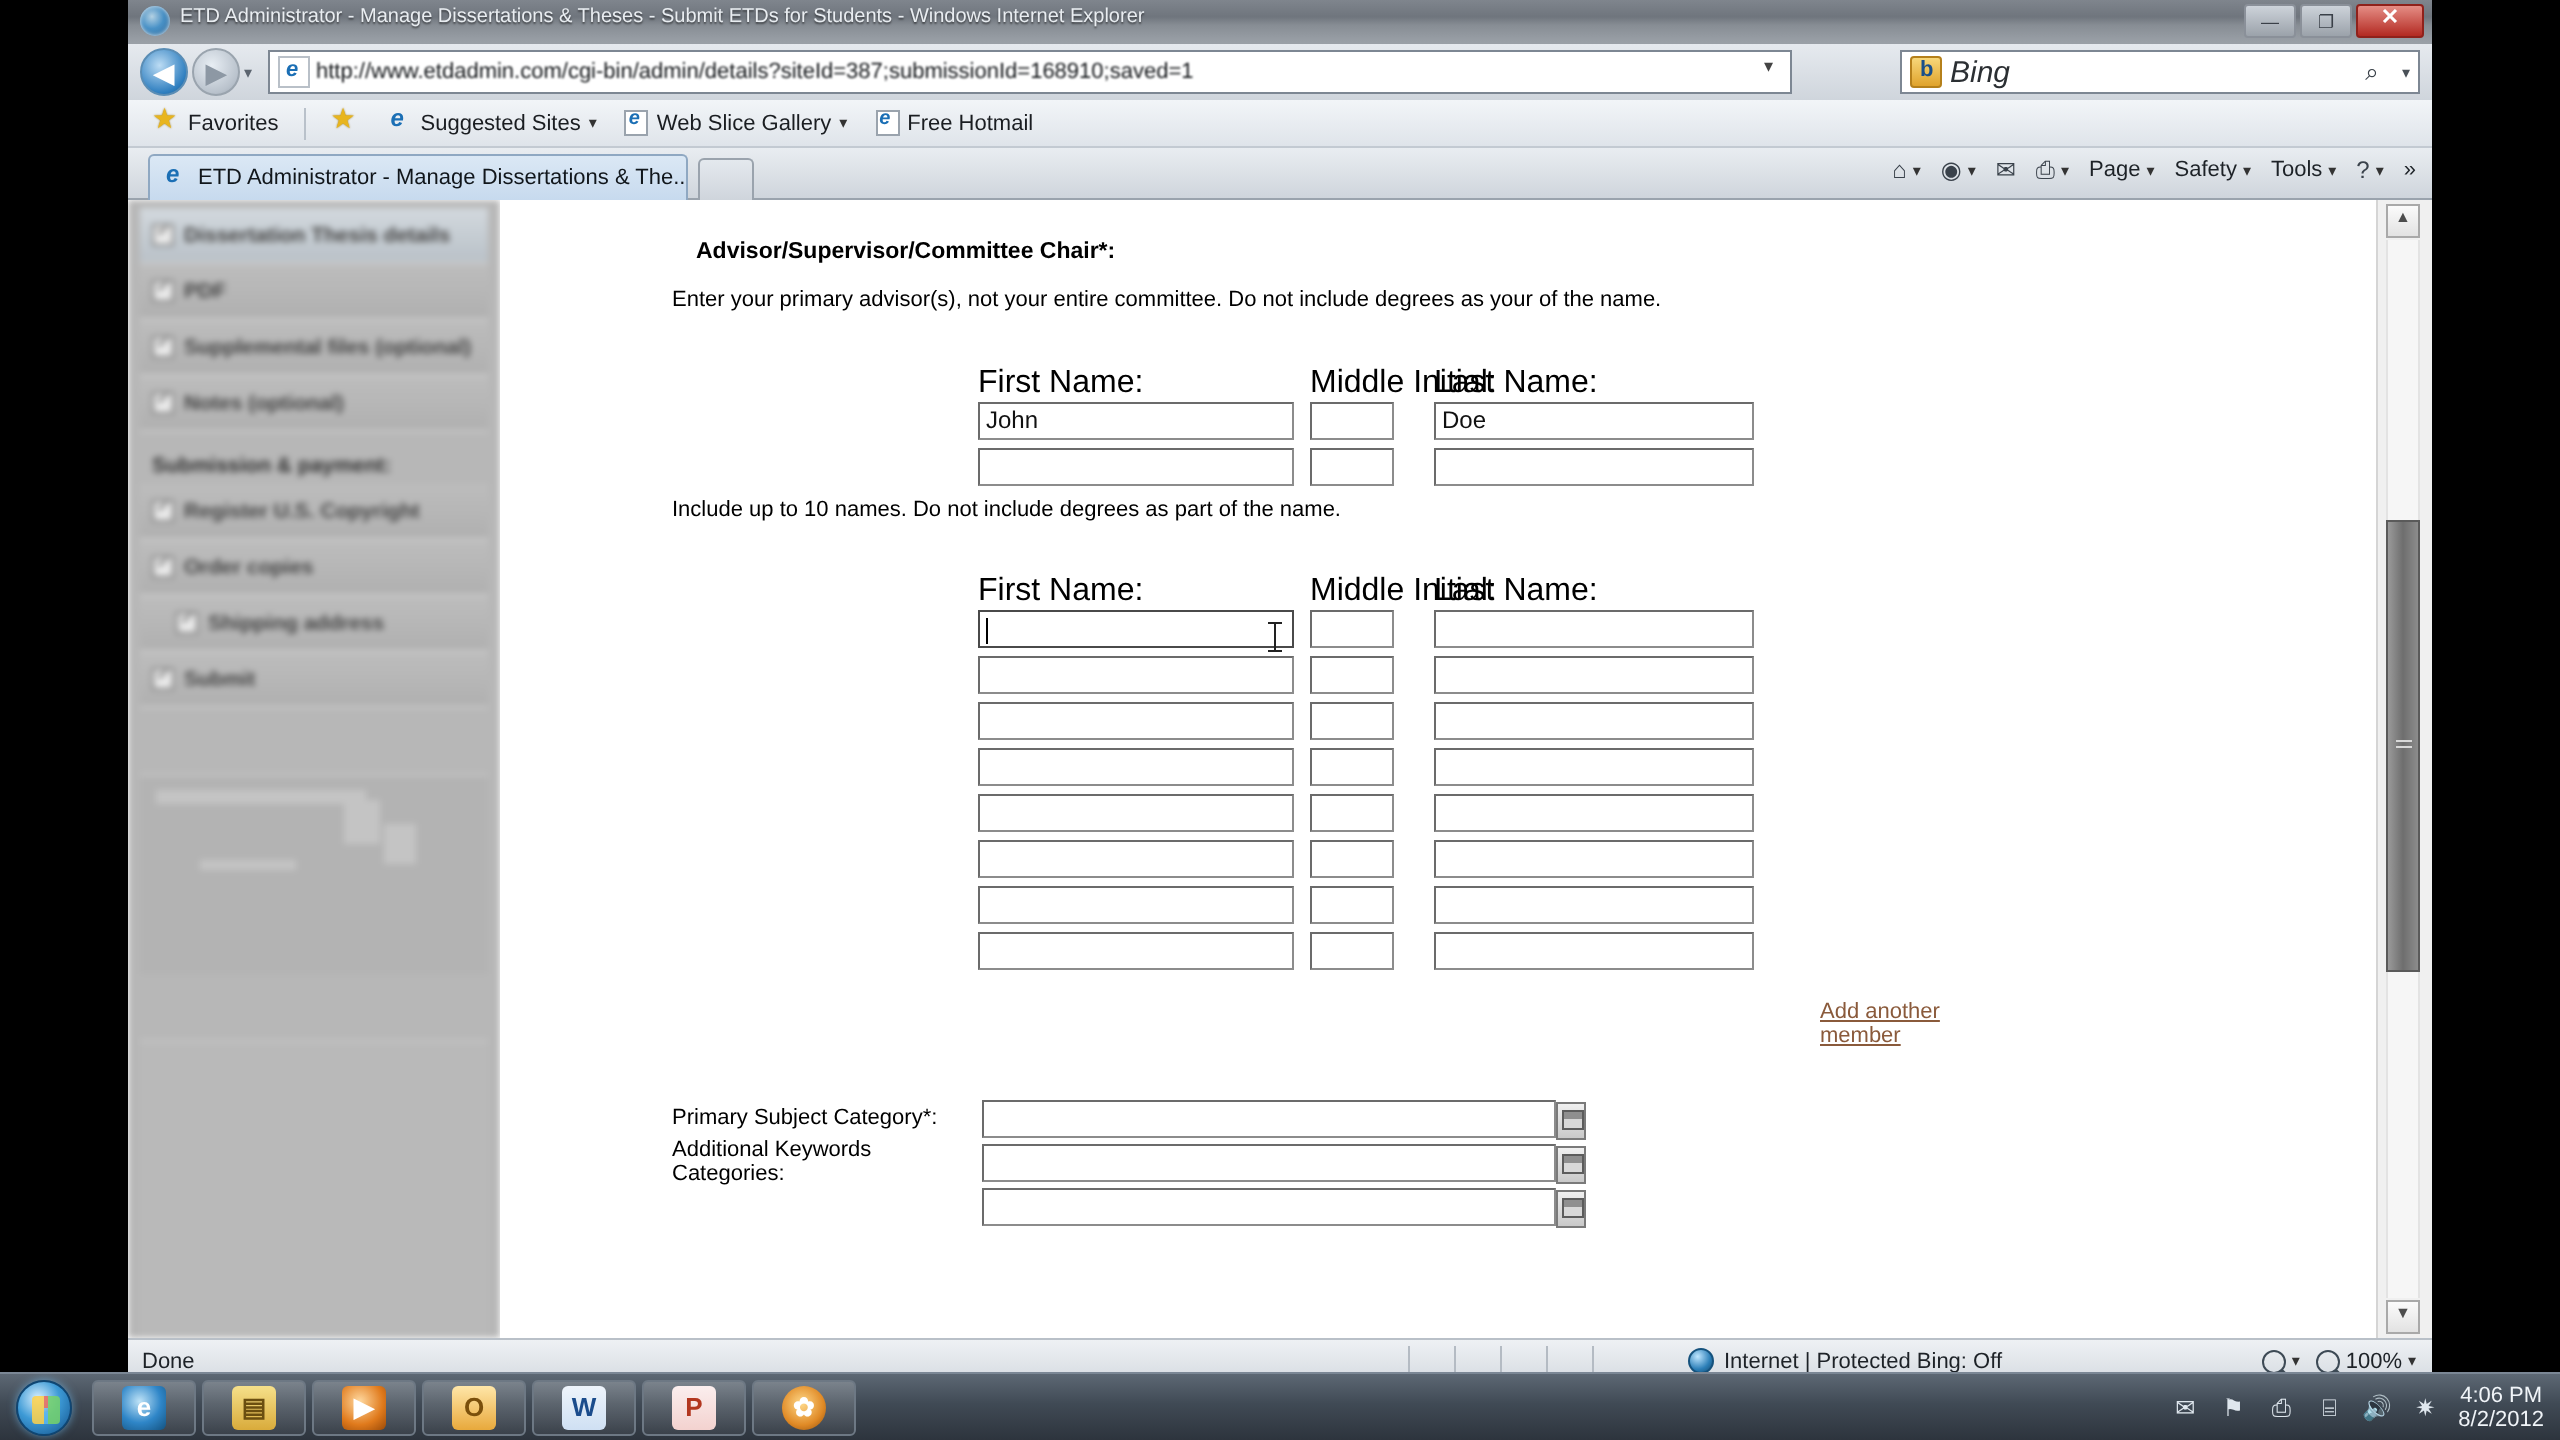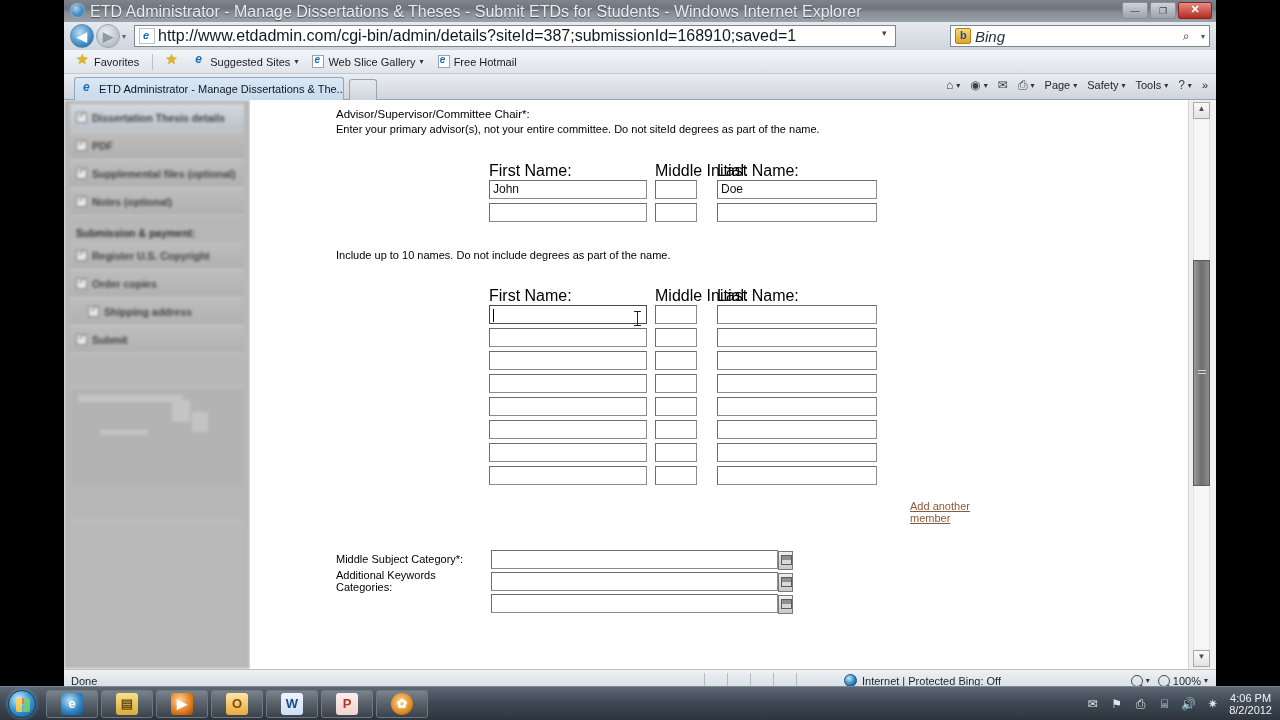--- a/index.html
+++ b/index.html
@@ -28,7 +28,7 @@
     border-radius:50%;
     background:radial-gradient(circle at 40% 35%, #bfe1f5 0%, #3f93d0 45%, #1d5e94 100%);
     box-shadow:inset 0 0 2px #fff; opacity:.85; }
-  .titlebar .tb-text { position:absolute; left:26px; top:3px; font-size:16px;
+  .titlebar .tb-text { position:absolute; left:26px; top:3px; font-size:10px;
     color:#e9edf1; text-shadow:0 1px 1px rgba(0,0,0,.5); white-space:nowrap;
     filter:blur(.35px); }
   .winbtns { position:absolute; right:4px; top:2px; display:flex; gap:2px; }

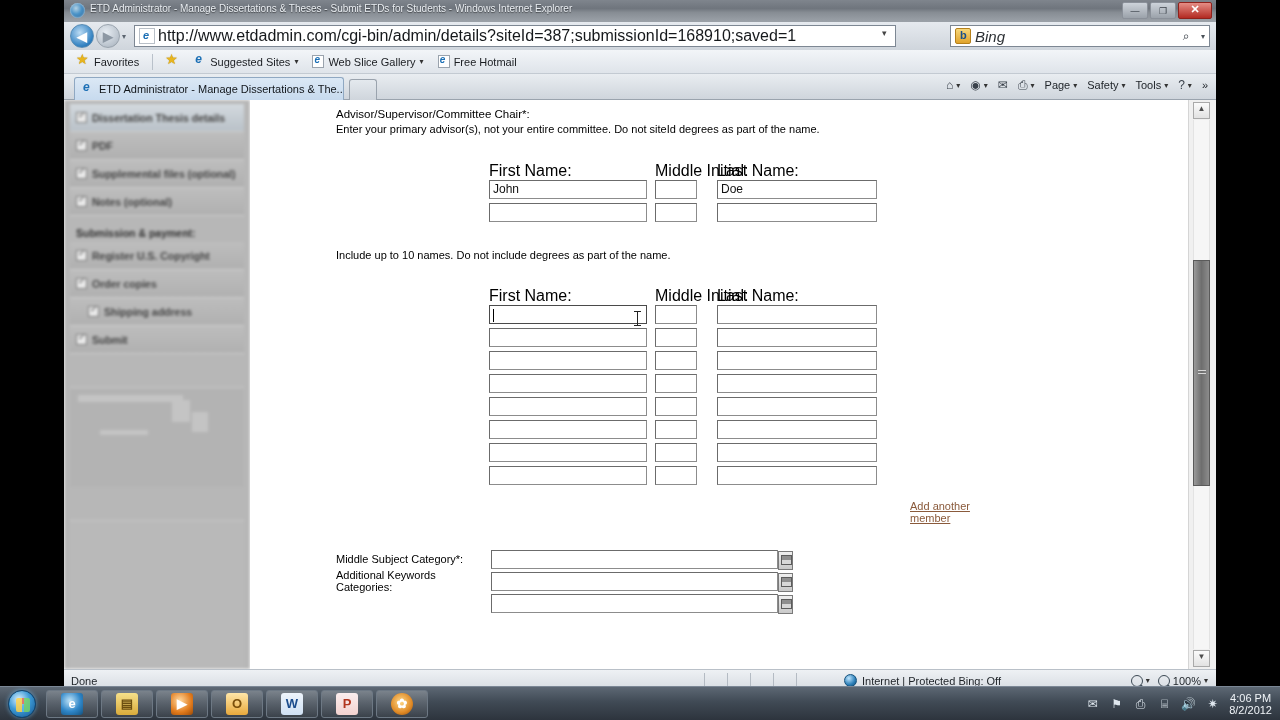--- a/index.html
+++ b/index.html
@@ -61,7 +61,7 @@
     background:#fff; border:1px solid #b9c0c8; position:relative; }
   .addr-ico:after { content:"e"; position:absolute; left:3px; top:0; font-size:11px;
     font-style:italic; color:#1b6fb5; font-weight:bold; }
-  .addr-text { flex:1 1 auto; font-size:16px; color:#15181b; white-space:nowrap;
+  .addr-text { flex:1 1 auto; font-size:11px; color:#15181b; white-space:nowrap;
     overflow:hidden; }
   .addr-drop { width:16px; height:20px; position:relative; flex:0 0 auto; }
   .addr-drop:after { content:"▾"; position:absolute; left:3px; top:2px; font-size:9px; color:#444; }

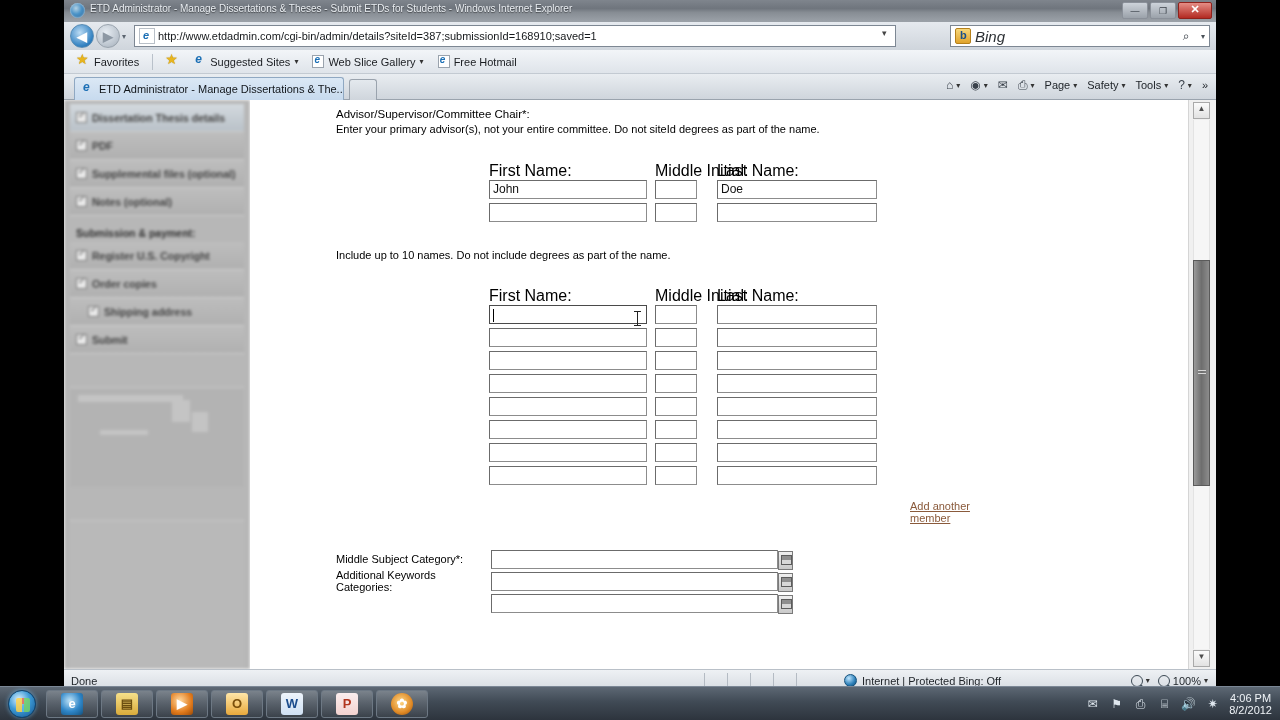--- a/index.html
+++ b/index.html
@@ -145,7 +145,7 @@
   
   .content { position:absolute; left:186px; top:0; right:28px; bottom:0;
     background:#fff; font-size:11px; color:#000; }
-  .h-sec { font-weight:normal; font-size:11.5px; margin:0; }
+  .h-sec { font-weight:bold; font-size:11.5px; margin:12px; }
   .p-sec { margin:3px 0 0 0; font-size:11px; }
 
   .namehdr { position:relative; height:14px; }

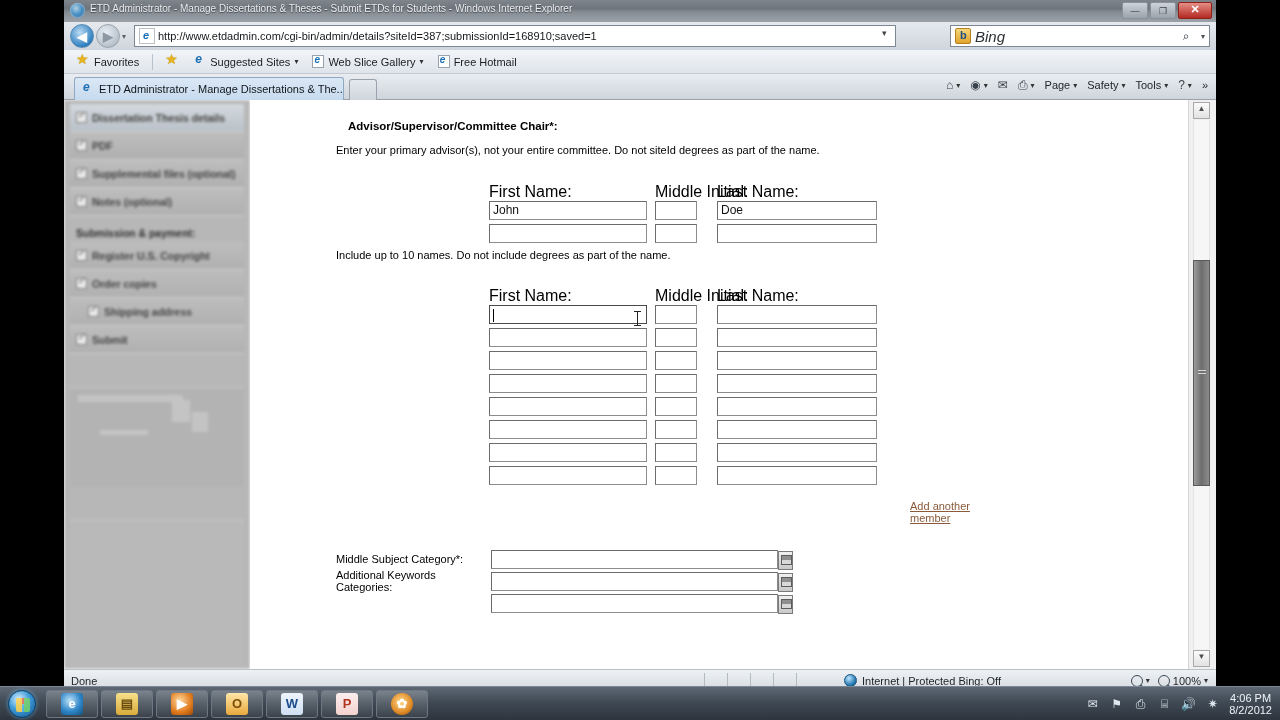--- a/index.html
+++ b/index.html
@@ -431,7 +431,7 @@
 
         <div style="position:absolute; left:86px; top:8px; width:640px;">
           <div class="h-sec">Advisor/Supervisor/Committee Chair*:</div>
-          <div class="p-sec">Enter your primary advisor(s), not your entire committee. Do not siteId degrees as part of the name.</div>
+          <div class="p-sec">Enter your primary advisor(s), not your entire committee. Do not include degrees as your of the name.</div>
 
           <div class="namehdr" style="margin-top:27px;">
             <span style="left:153px;">First Name:</span>

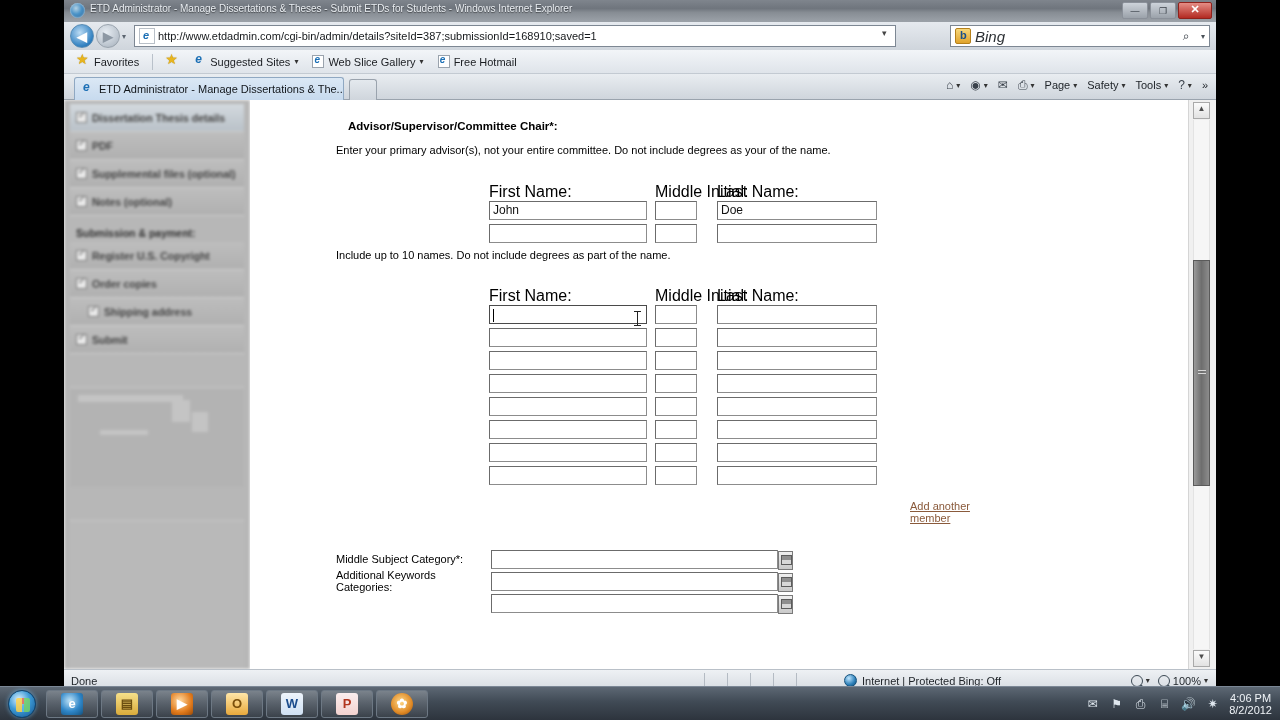--- a/index.html
+++ b/index.html
@@ -512,7 +512,7 @@
         <div style="position:absolute; left:86px; top:440px; width:640px;">
 
           <div class="subjrow" style="margin-top:8px;">
-            <span class="subjlabel">Middle Subject Category*:</span>
+            <span class="subjlabel">Primary Subject Category*:</span>
             <span class="subjbox">
               <span class="pickbtn"></span>
             </span>

